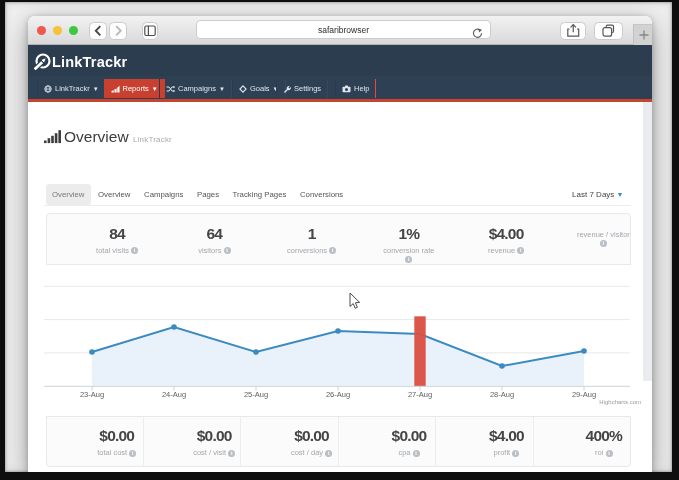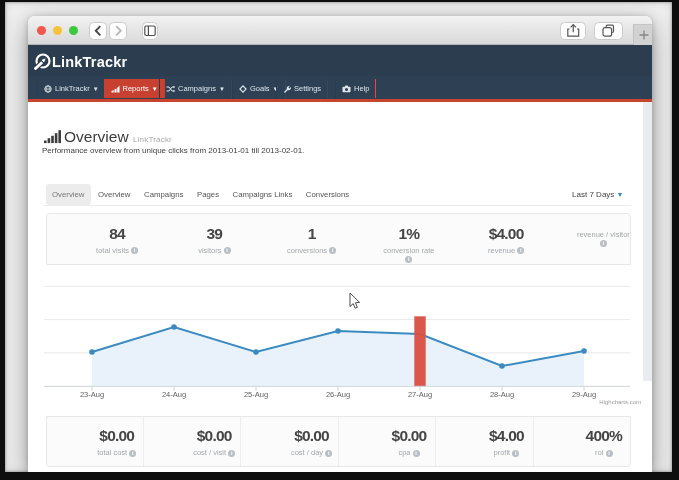--- a/index.html
+++ b/index.html
@@ -110,6 +110,12 @@
           <rect x="1.8" y="3" width="10.4" height="9.5" rx="1.4" fill="none" stroke="#4f4f4f" stroke-width="1.2"></rect>
           <line x1="5.4" y1="3" x2="5.4" y2="12.5" stroke="#4f4f4f" stroke-width="1.2"></line>
         </svg></div>
+    <div class="urlbar">safaribrowser
+      <span class="rel"><svg width="11" height="11" viewBox="0 0 11 11">
+            <path d="M7.9 1.9 A4.1 4.1 0 1 0 9.6 5.3" stroke="#5f5f5f" stroke-width="1.2" fill="none"></path>
+            <path d="M6.3 0.4 L10.1 1.8 L7.1 4.6 Z" fill="#5f5f5f"></path>
+          </svg></span>
+    </div>
     <div class="tbtn" id="bShare"><svg width="24.5" height="15.5" viewBox="0 0 24.5 15.5">
           <path d="M8.5 6 L6.8 6 L6.8 13.2 L17.7 13.2 L17.7 6 L16 6" stroke="#565656" stroke-width="1.2" fill="none"></path>
           <line x1="12.25" y1="1.8" x2="12.25" y2="9.3" stroke="#565656" stroke-width="1.2"></line>

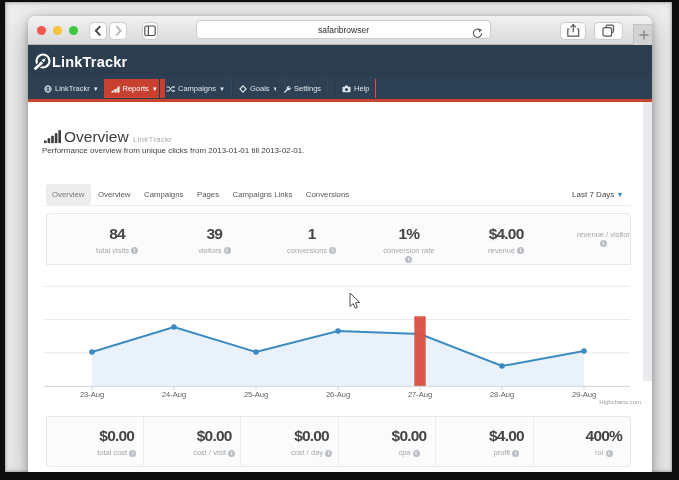--- a/index.html
+++ b/index.html
@@ -181,7 +181,6 @@
       <rect x="14.4" y="0.2" width="2.6" height="12.9" fill="#3c3c3c"></rect>
     </svg>
     <div class="h1">Overview <small>LinkTrackr</small></div>
-    <div class="desc">Performance overview from unique clicks from 2013-01-01 till 2013-02-01.</div>
 
     <div class="tabs">
       <div class="tab active">Overview</div>

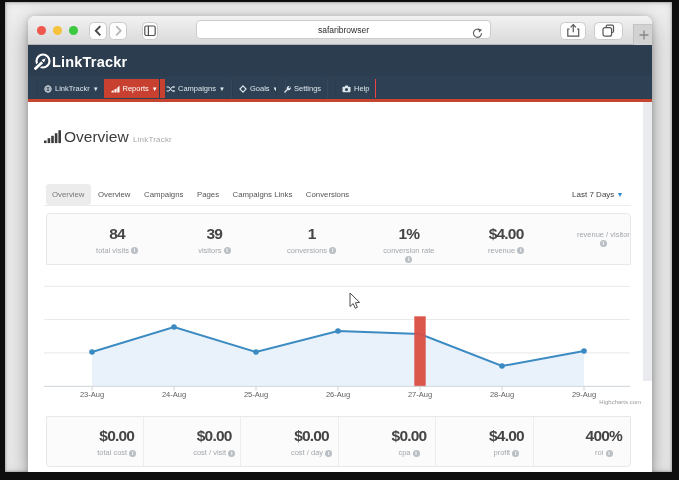--- a/index.html
+++ b/index.html
@@ -187,7 +187,7 @@
       <div class="tab">Overview</div>
       <div class="tab">Campaigns</div>
       <div class="tab">Pages</div>
-      <div class="tab">Campaigns Links</div>
+      <div class="tab">Tracking Pages</div>
       <div class="tab">Conversions</div>
     </div>
     <div class="tabline"></div>

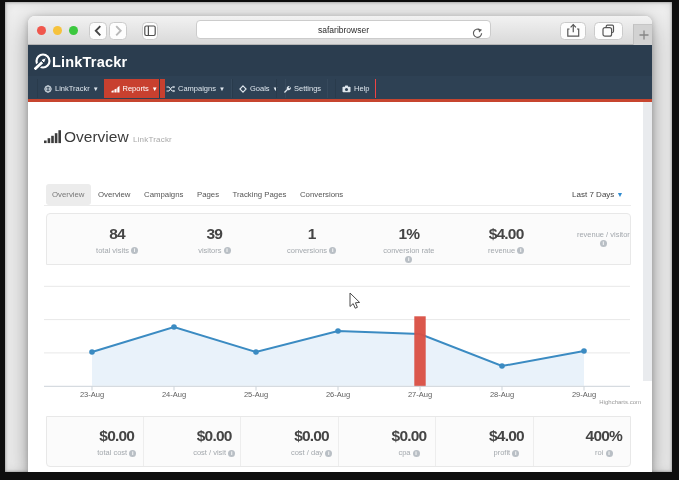--- a/index.html
+++ b/index.html
@@ -199,7 +199,7 @@
           <div class="lbl">total visits <span class="info">i</span></div>
         </div>
       <div class="stat">
-          <div class="num">39</div>
+          <div class="num">64</div>
           <div class="lbl">visitors <span class="info">i</span></div>
         </div>
       <div class="stat">

